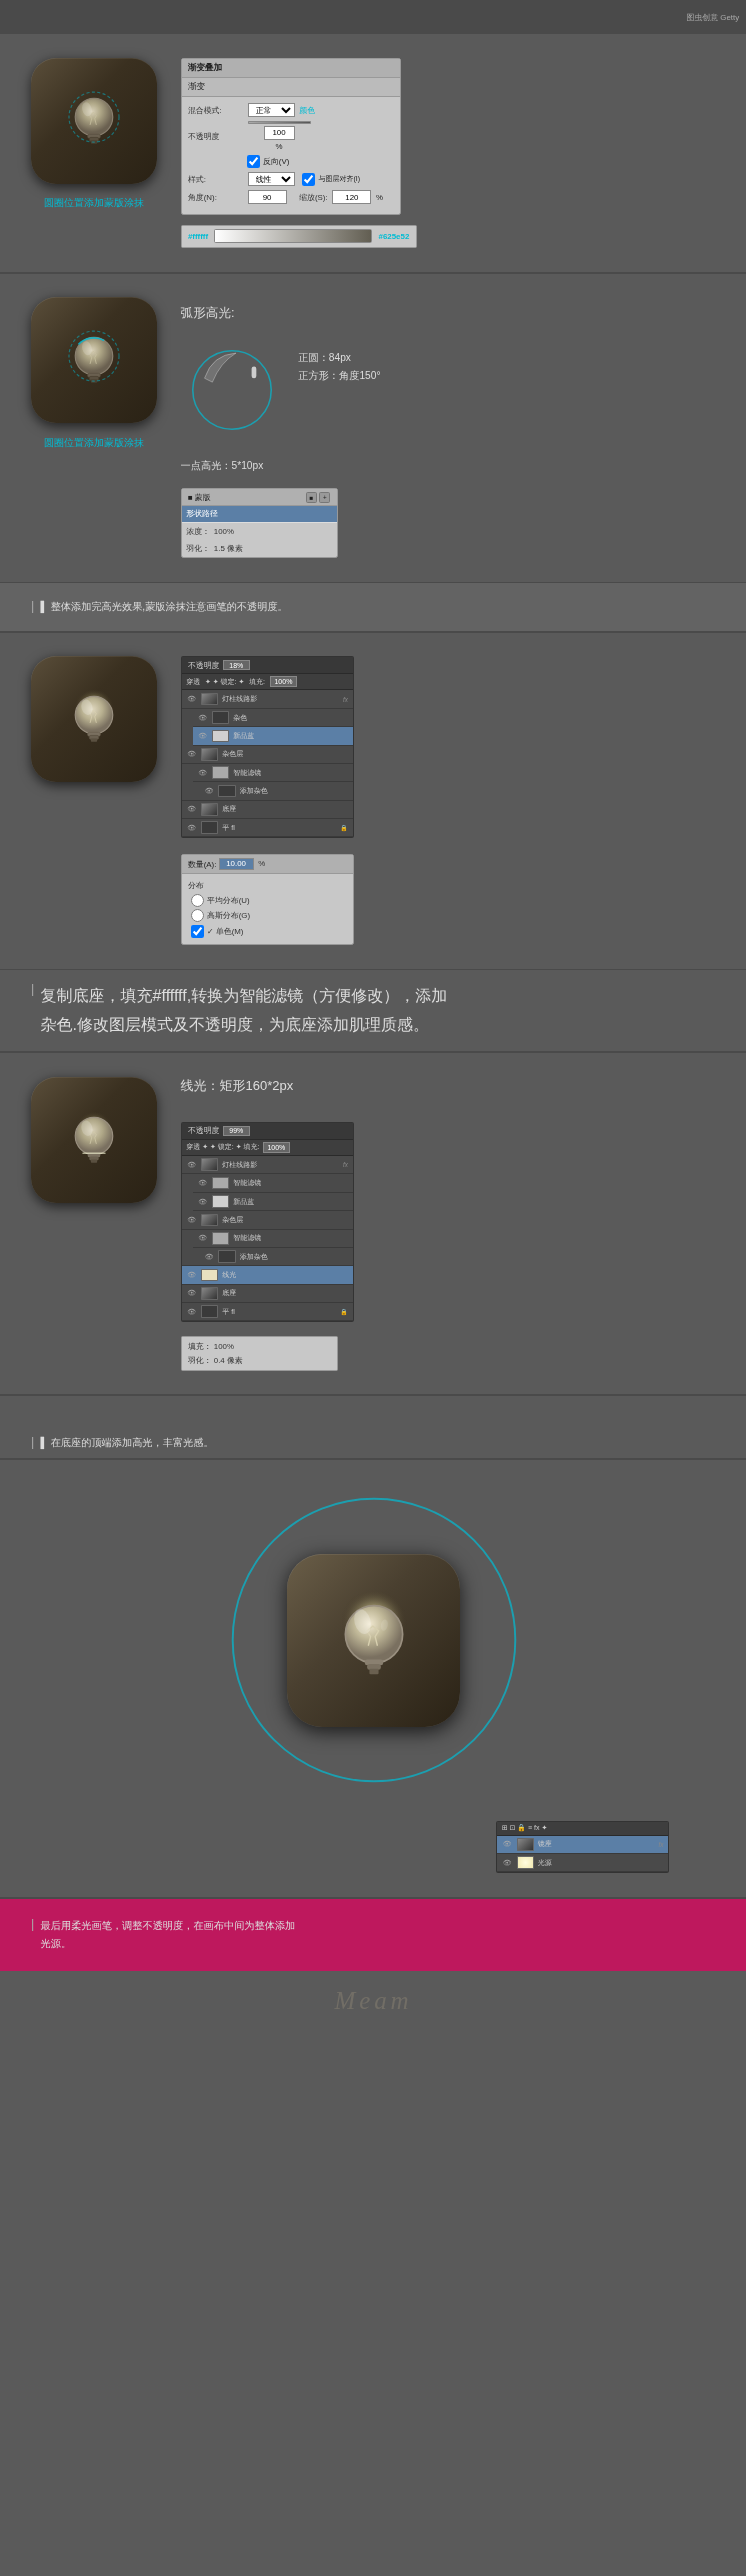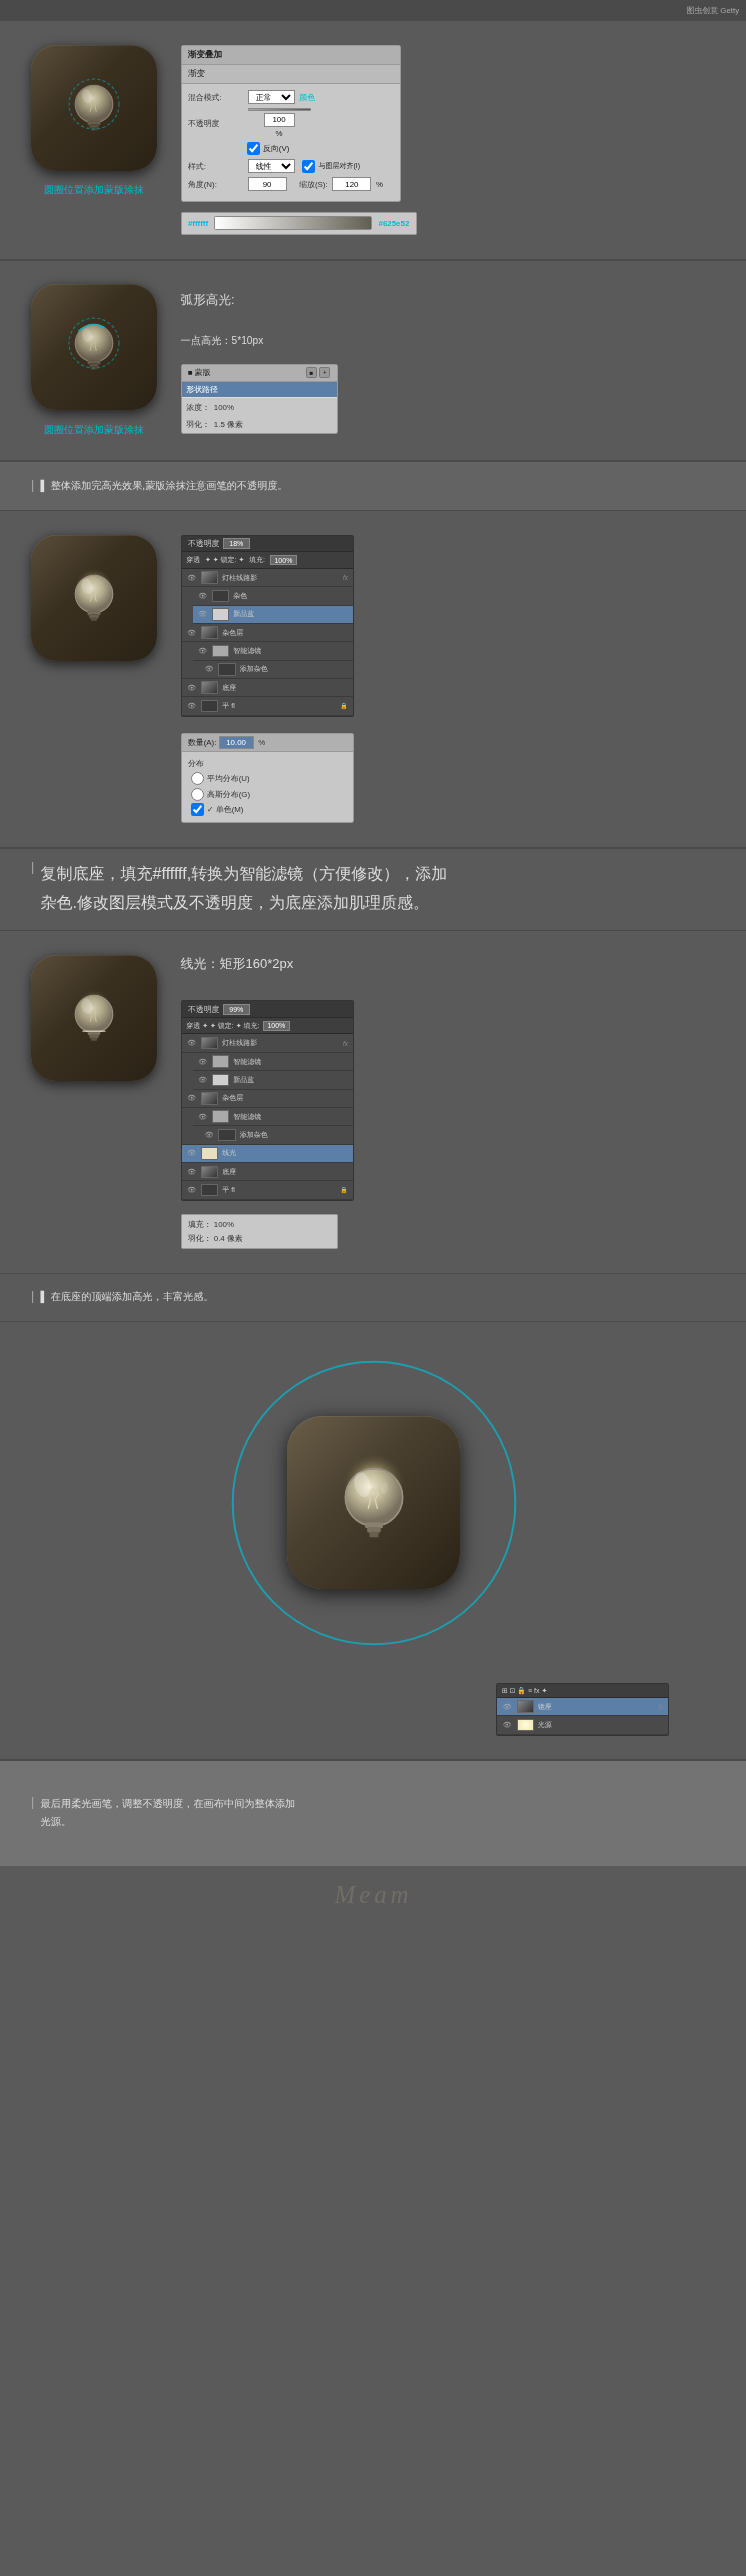--- a/index.html
+++ b/index.html
@@ -408,7 +408,7 @@
 
     .top-bar {
       background: #4a4a4a;
-      height: 21px;
+      height: 34px;
       display: flex;
       align-items: center;
       justify-content: flex-end;

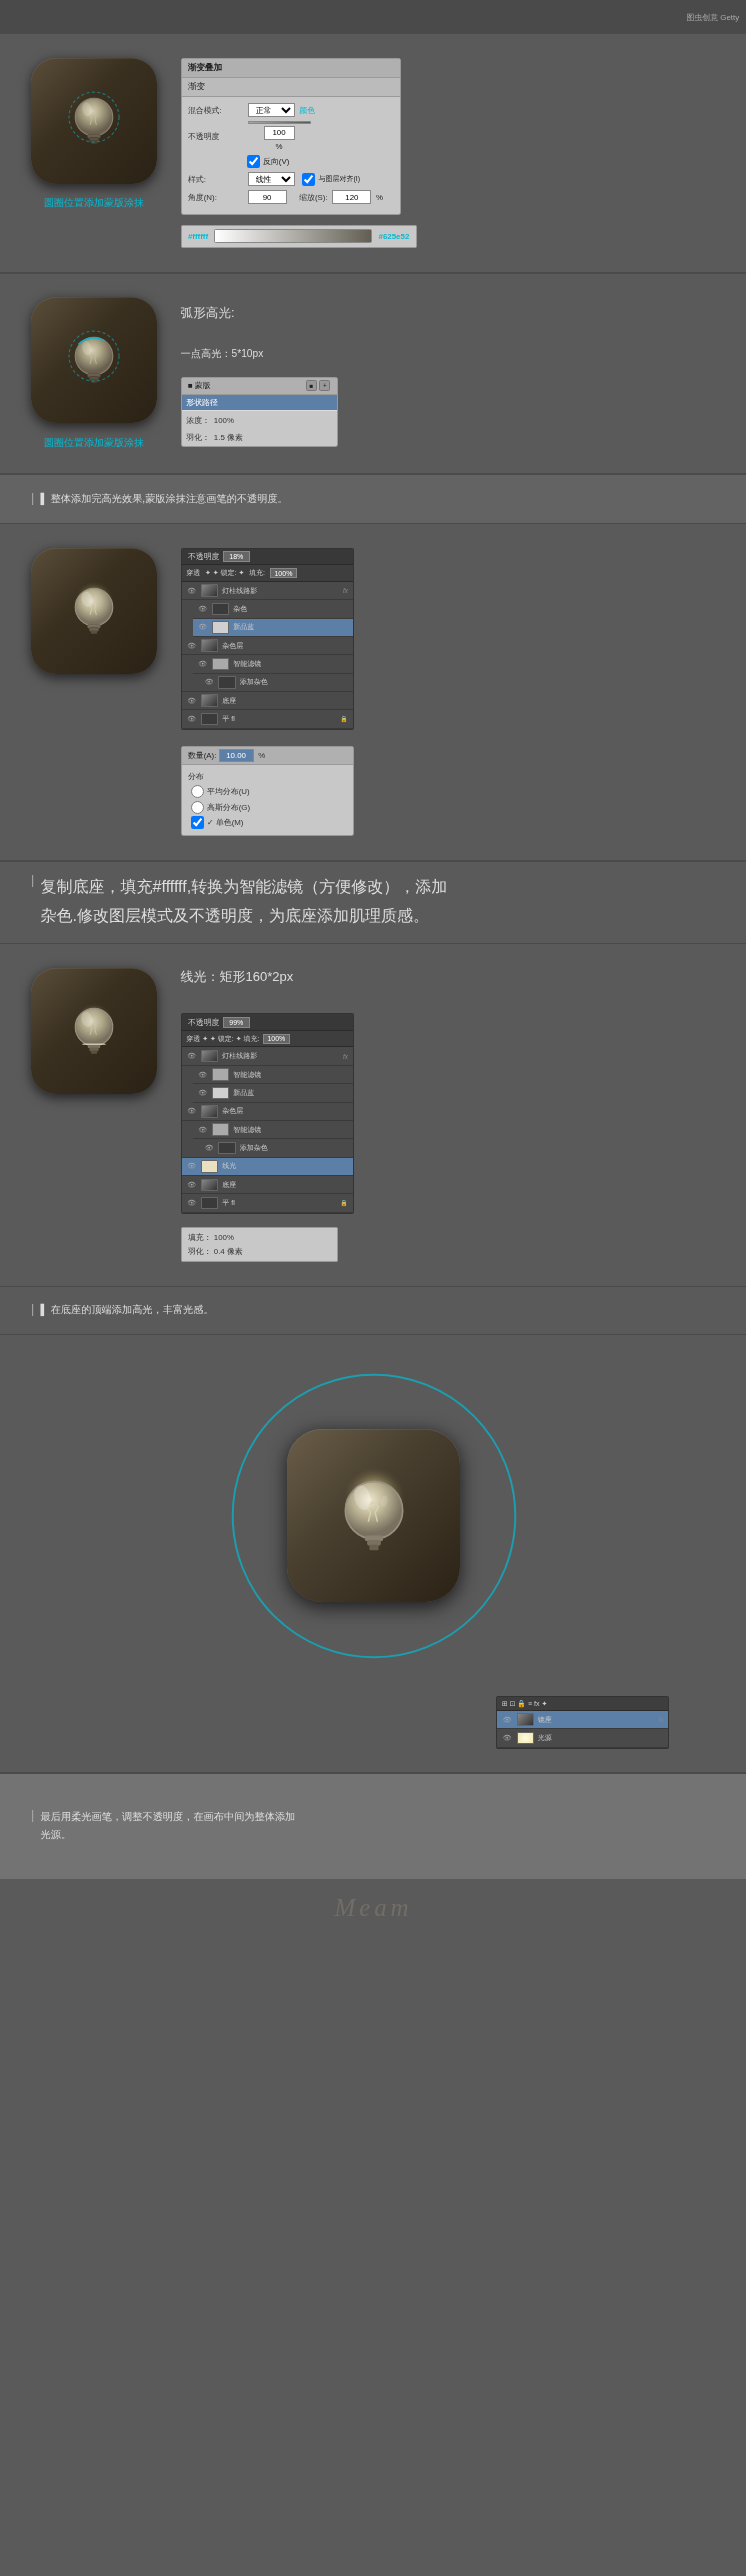--- a/index.html
+++ b/index.html
@@ -546,6 +546,21 @@
     <div class="col" style="padding-top:7.9px;">
       <div style="font-size:12.6px; color:#ddd; margin-bottom:7.9px;">弧形高光:</div>
 
+      <div style="display:flex; align-items:flex-start; gap:15.7px;">
+        <svg width="102" height="102" viewBox="0 0 130 130">
+
+          <circle cx="65" cy="65" r="50" fill="none" stroke="rgba(0,188,212,0.7)" stroke-width="2"></circle>
+
+          <path d="M 30 50 Q 40 20 70 18 Q 50 30 40 55 Z" fill="rgba(255,255,255,0.15)" stroke="rgba(255,255,255,0.4)" stroke-width="1"></path>
+
+          <rect x="90" y="35" width="6" height="15" rx="3" fill="rgba(255,255,255,0.7)"></rect>
+        </svg>
+
+        <div class="col" style="gap:3.9px; padding-top:11.8px;">
+          <div style="font-size:10.2px; color:#ddd;">正圆：84px</div>
+          <div style="font-size:10.2px; color:#ddd;">正方形：角度150°</div>
+        </div>
+      </div>
 
       <div style="font-size:10.2px; color:#ddd; margin-top:7.9px;">一点高光：5*10px</div>
 

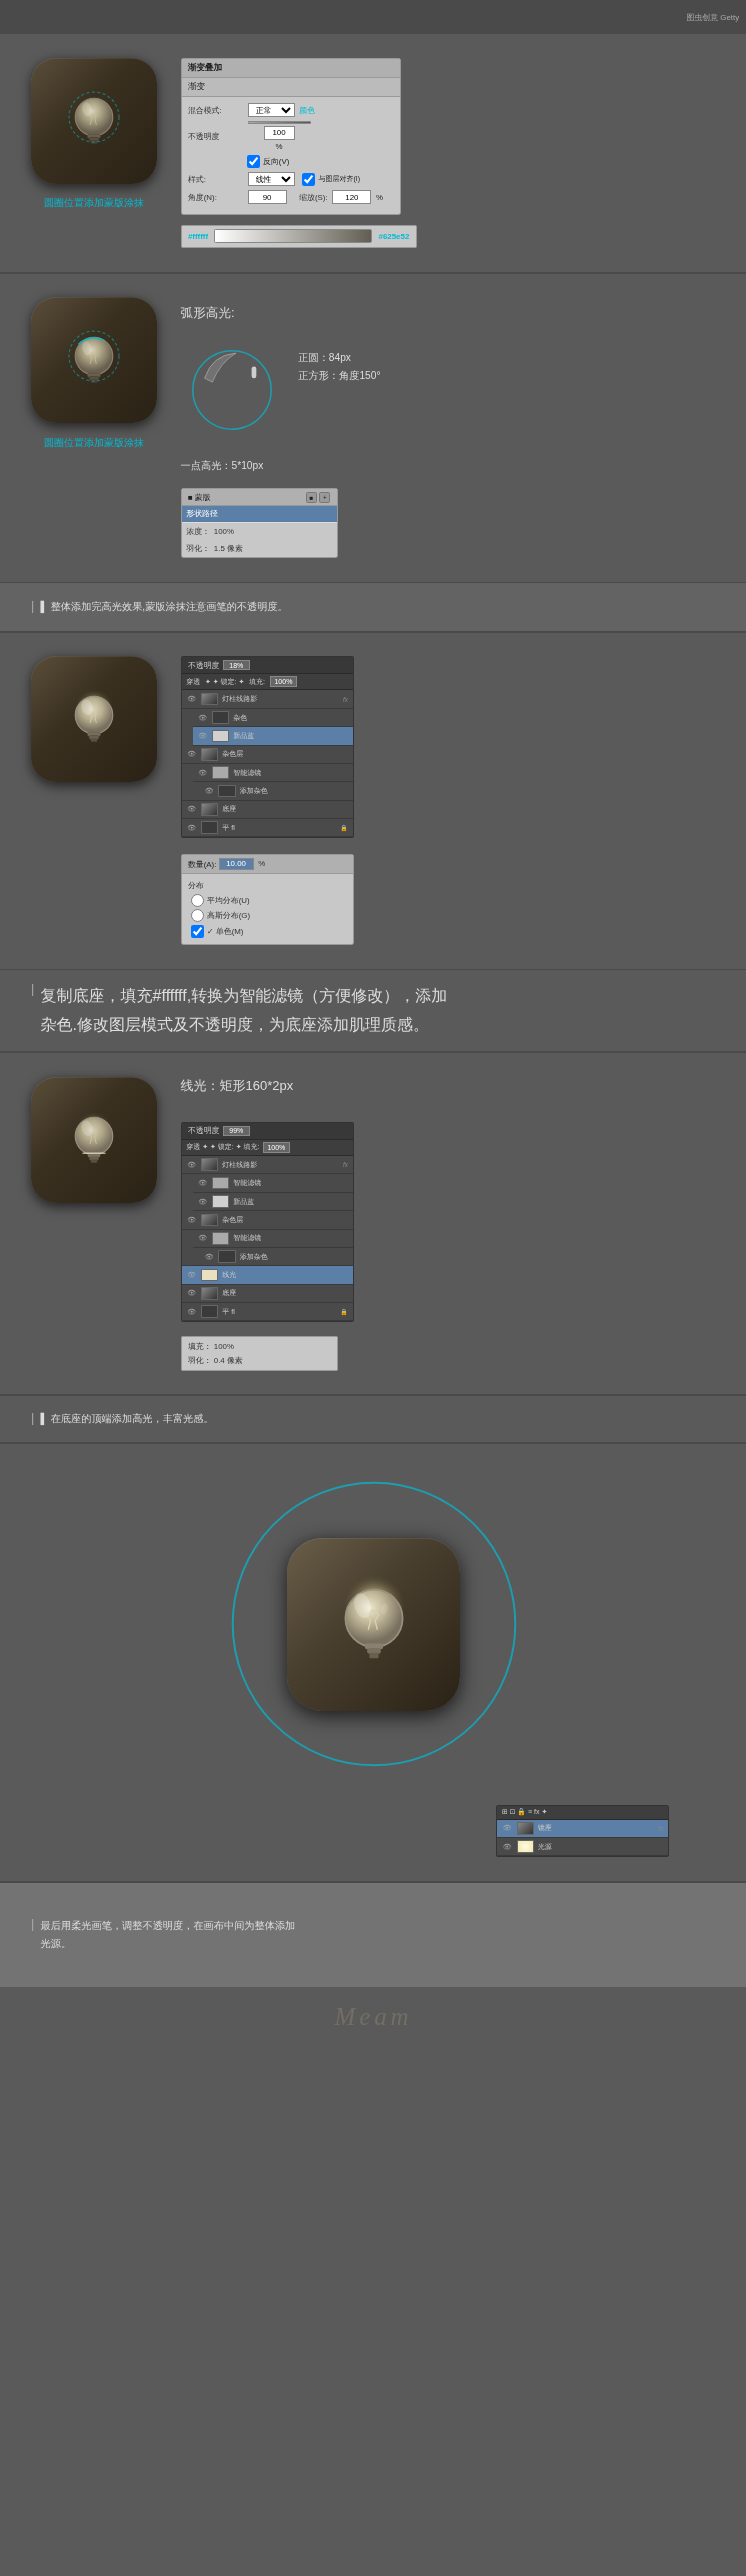--- a/index.html
+++ b/index.html
@@ -821,7 +821,7 @@
 
 <div class="section-divider"></div>
 
-<div style="padding: 15px 31px; background:#5a5a5a;">
+<div style="padding: 7px 31px; background:#5a5a5a;margin-top:32px;">
   <div class="caption-bar">
     <span>▌ 在底座的顶端添加高光，丰富光感。</span>
   </div>

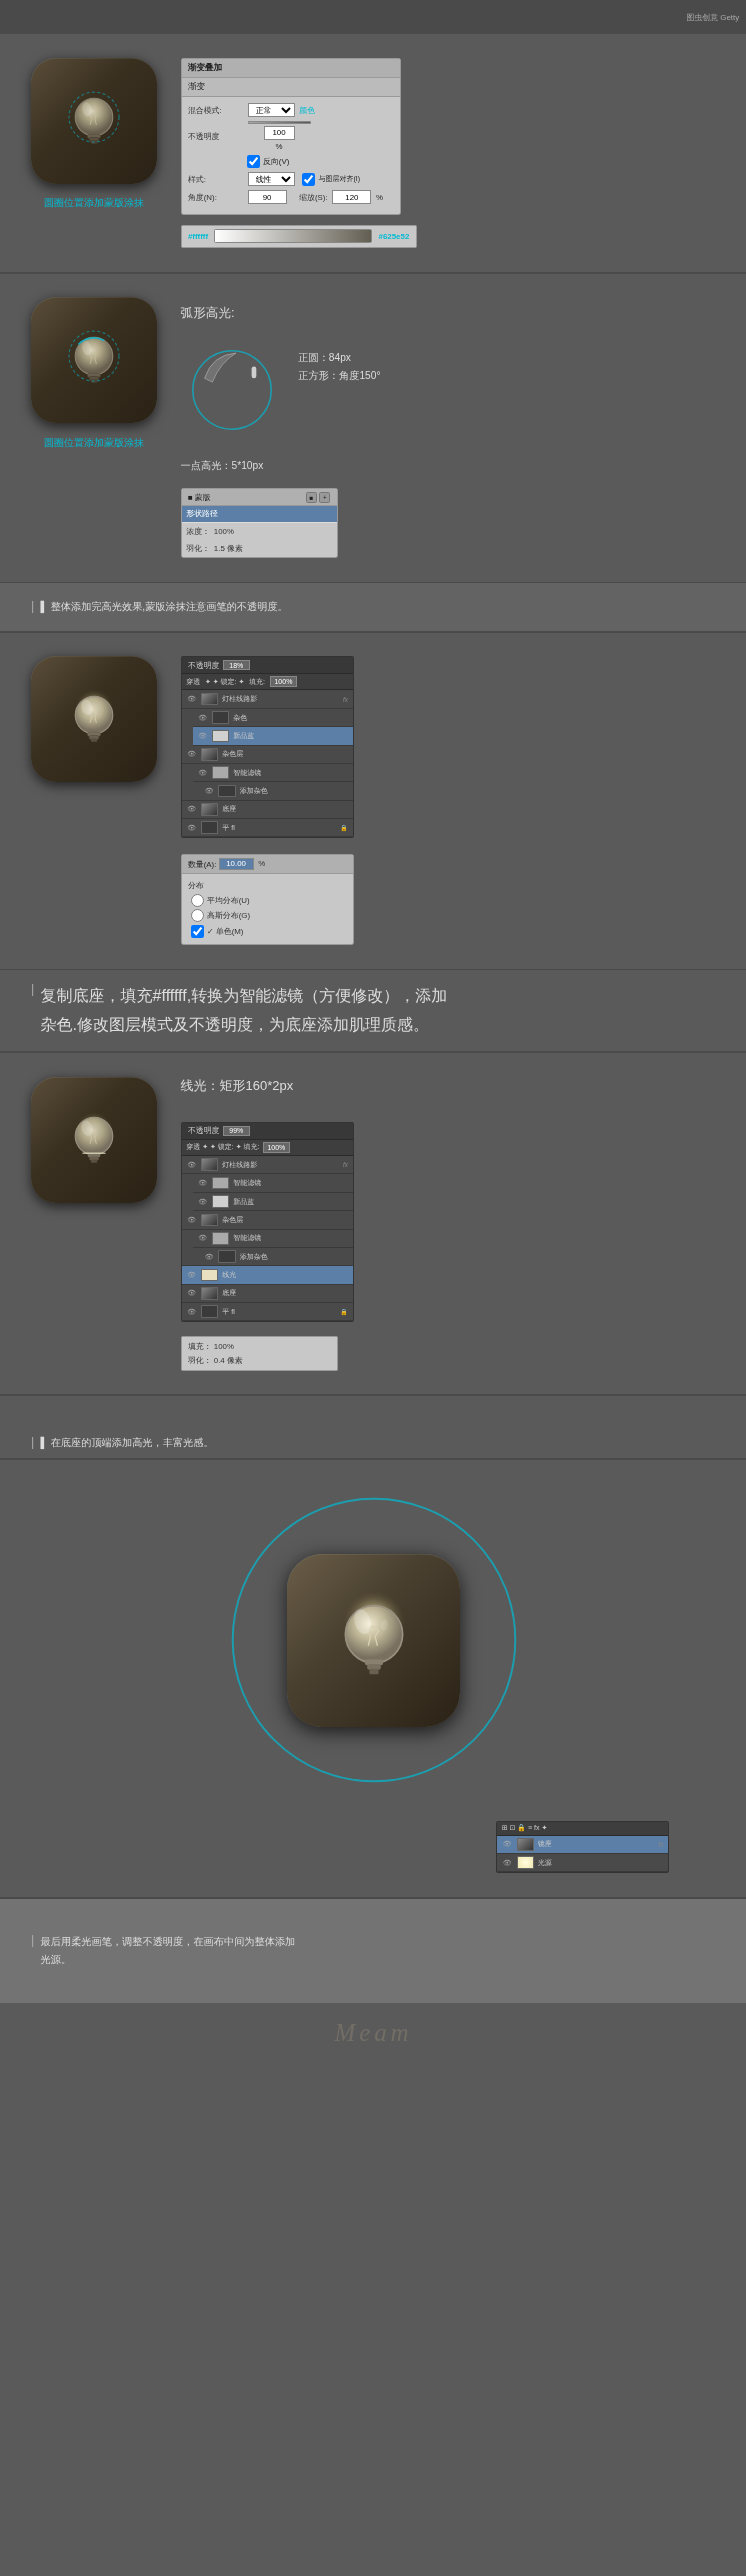--- a/index.html
+++ b/index.html
@@ -881,7 +881,7 @@
 
 <div class="section-divider"></div>
 
-<div style="padding:34px 31px; background:#737373;">
+<div style="padding:18px 31px; background:#be185d;">
   <div class="caption-bar">
     <span style="color:#ddd; font-size:10.2px; line-height:1.8;">最后用柔光画笔，调整不透明度，在画布中间为整体添加<br>光源。</span>
   </div>

